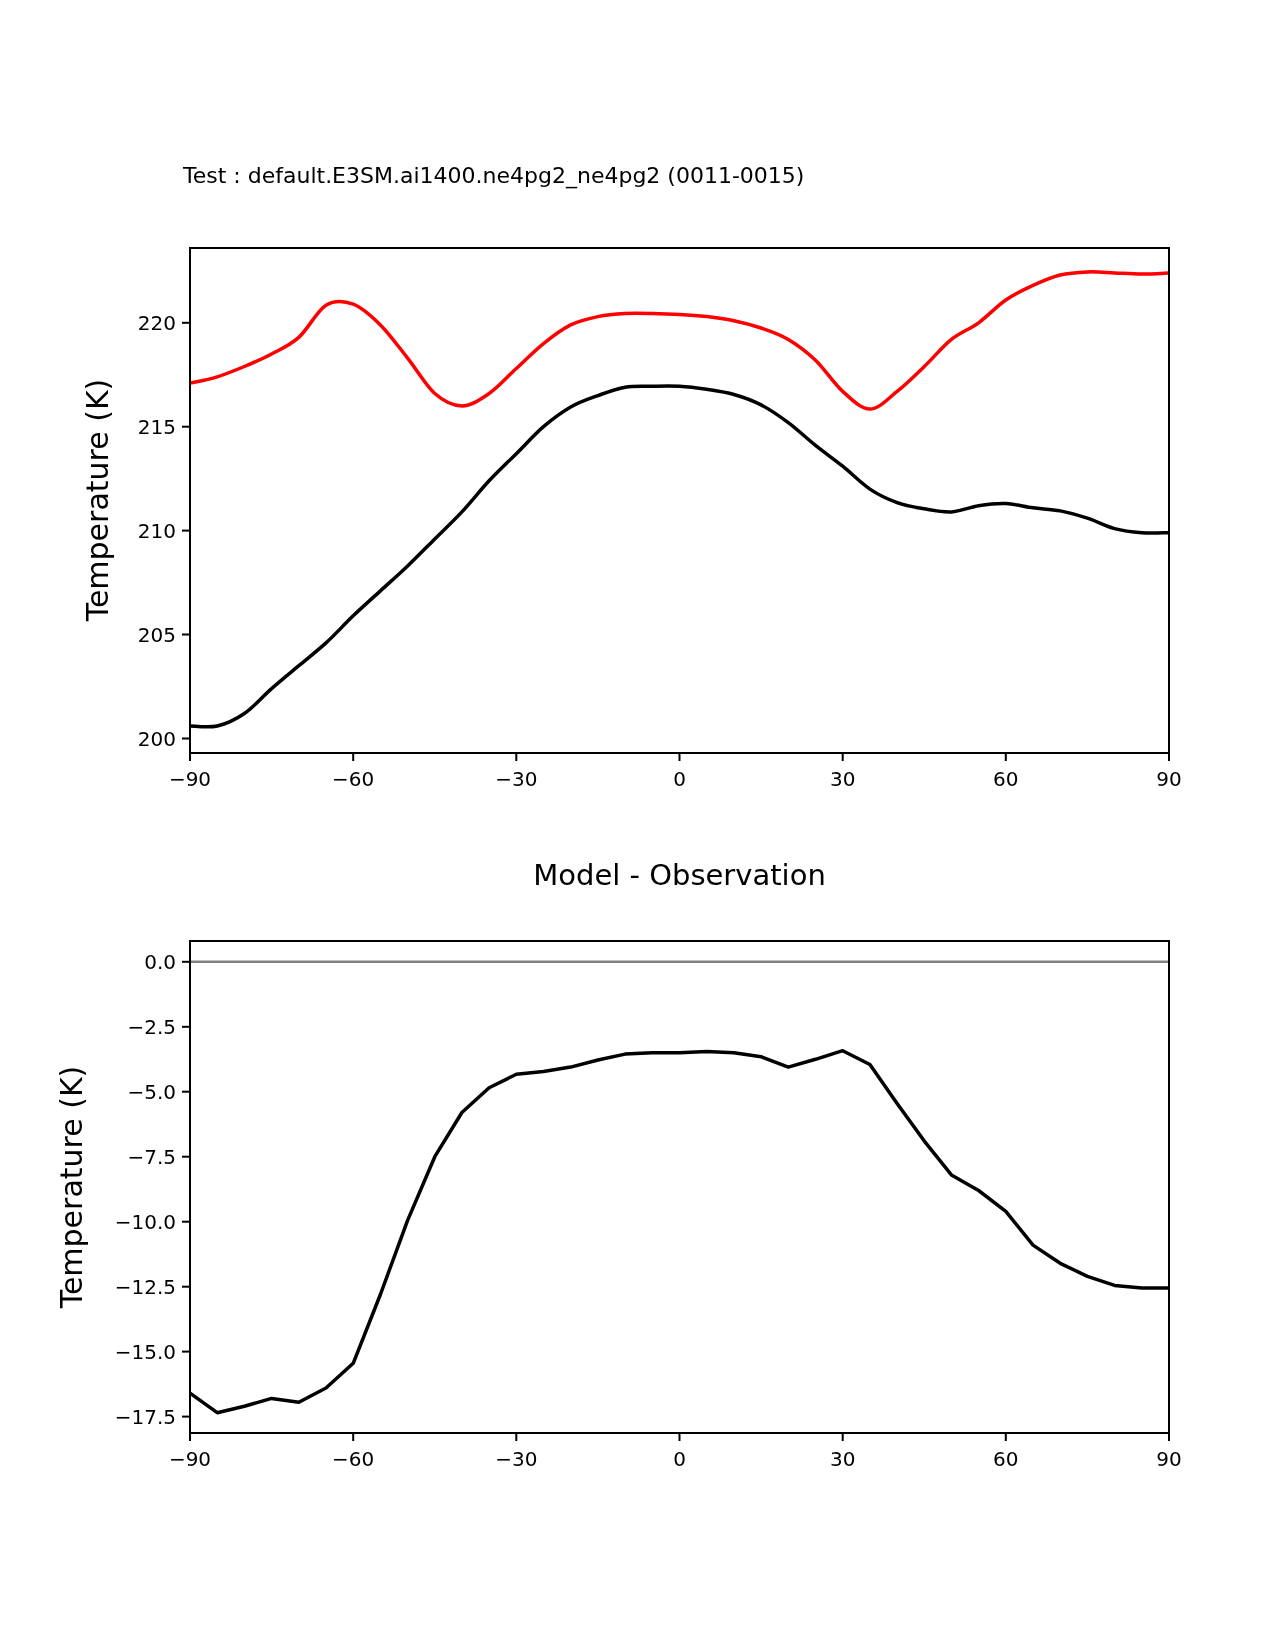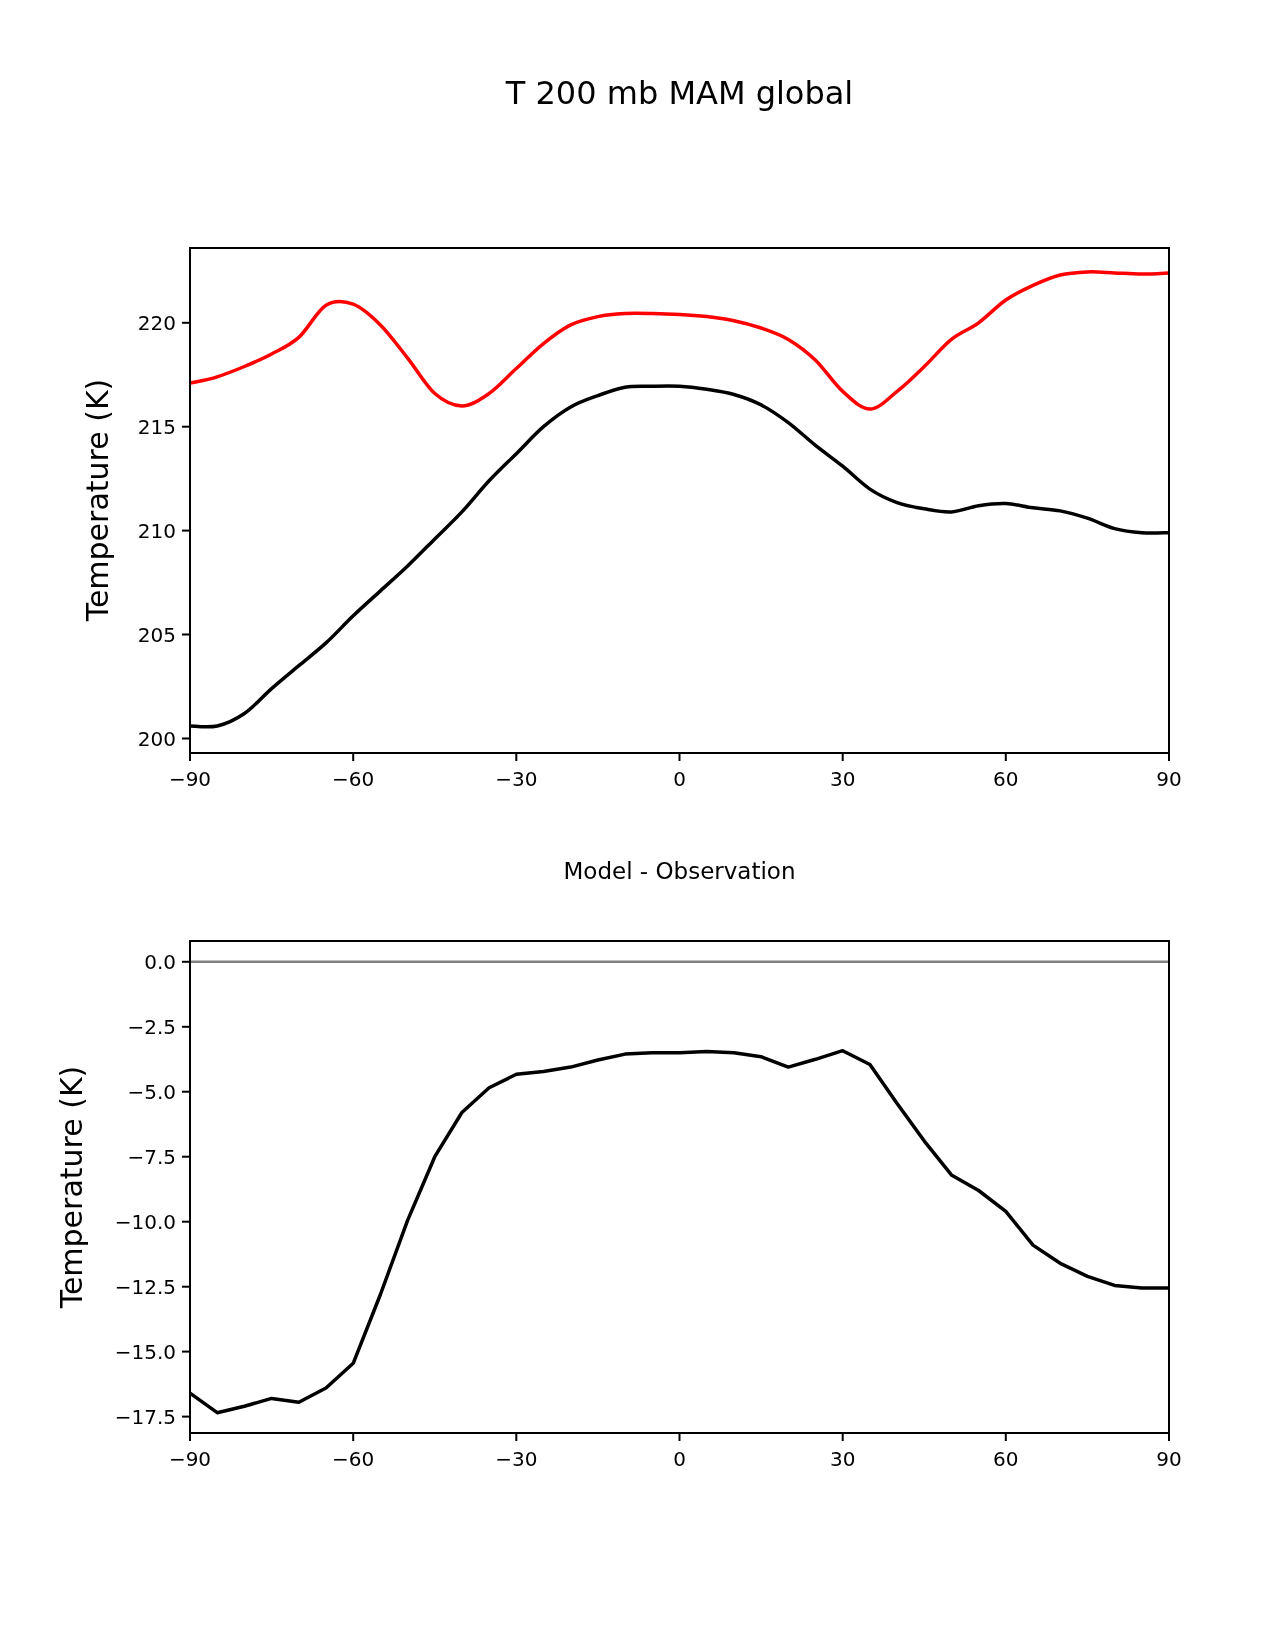--- a/index.html
+++ b/index.html
@@ -21,7 +21,6 @@
 <body>
 
 <div id="figure">
-  <div class="fig-title">T 200 mb MAM global</div>
 
   <div class="ylabel" style="left:97px;top:500px;">Temperature (K)</div>
   <div class="ylabel" style="left:71px;top:1187px;">Temperature (K)</div>

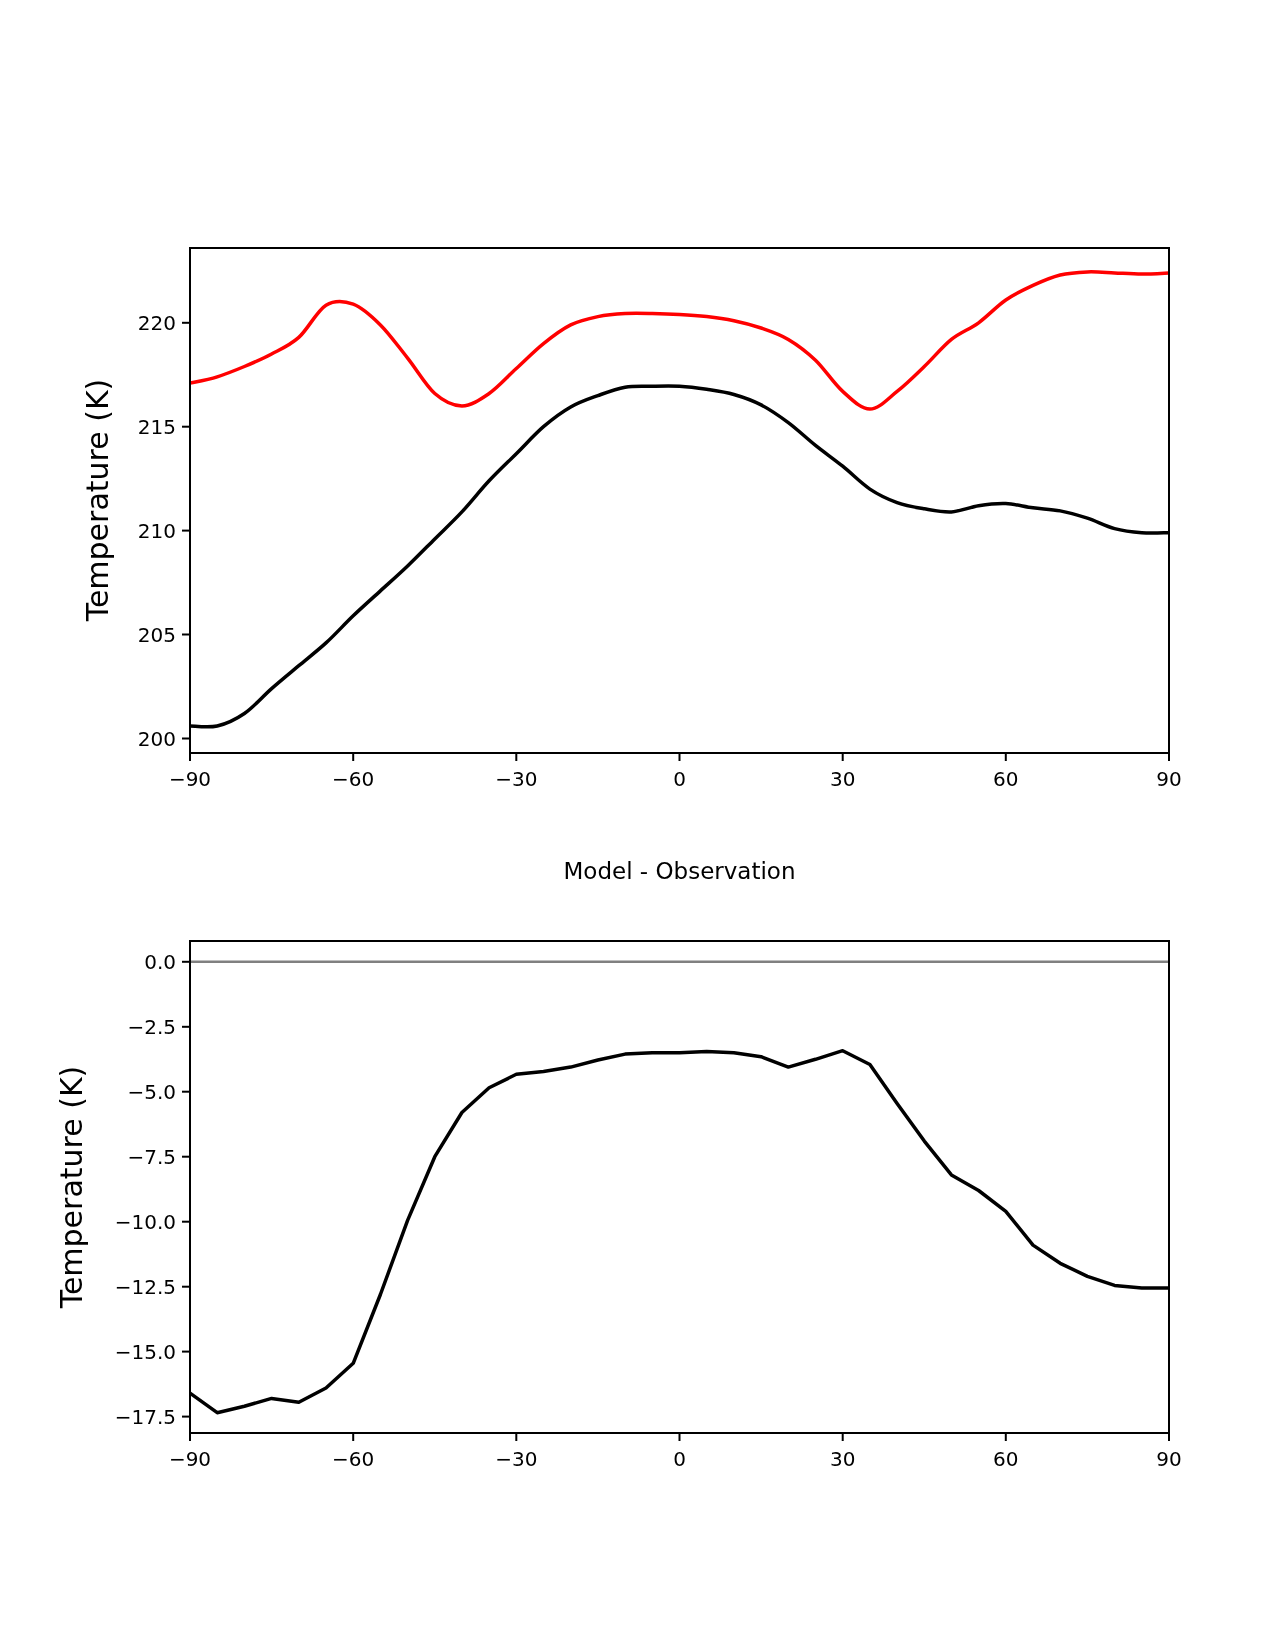--- a/index.html
+++ b/index.html
@@ -21,6 +21,7 @@
 <body>
 
 <div id="figure">
+  <div class="subtitle subtitle-test">Test : default.E3SM.ai1400.ne4pg2_ne4pg2 (0011-0015)</div>
 
   <div class="ylabel" style="left:97px;top:500px;">Temperature (K)</div>
   <div class="ylabel" style="left:71px;top:1187px;">Temperature (K)</div>

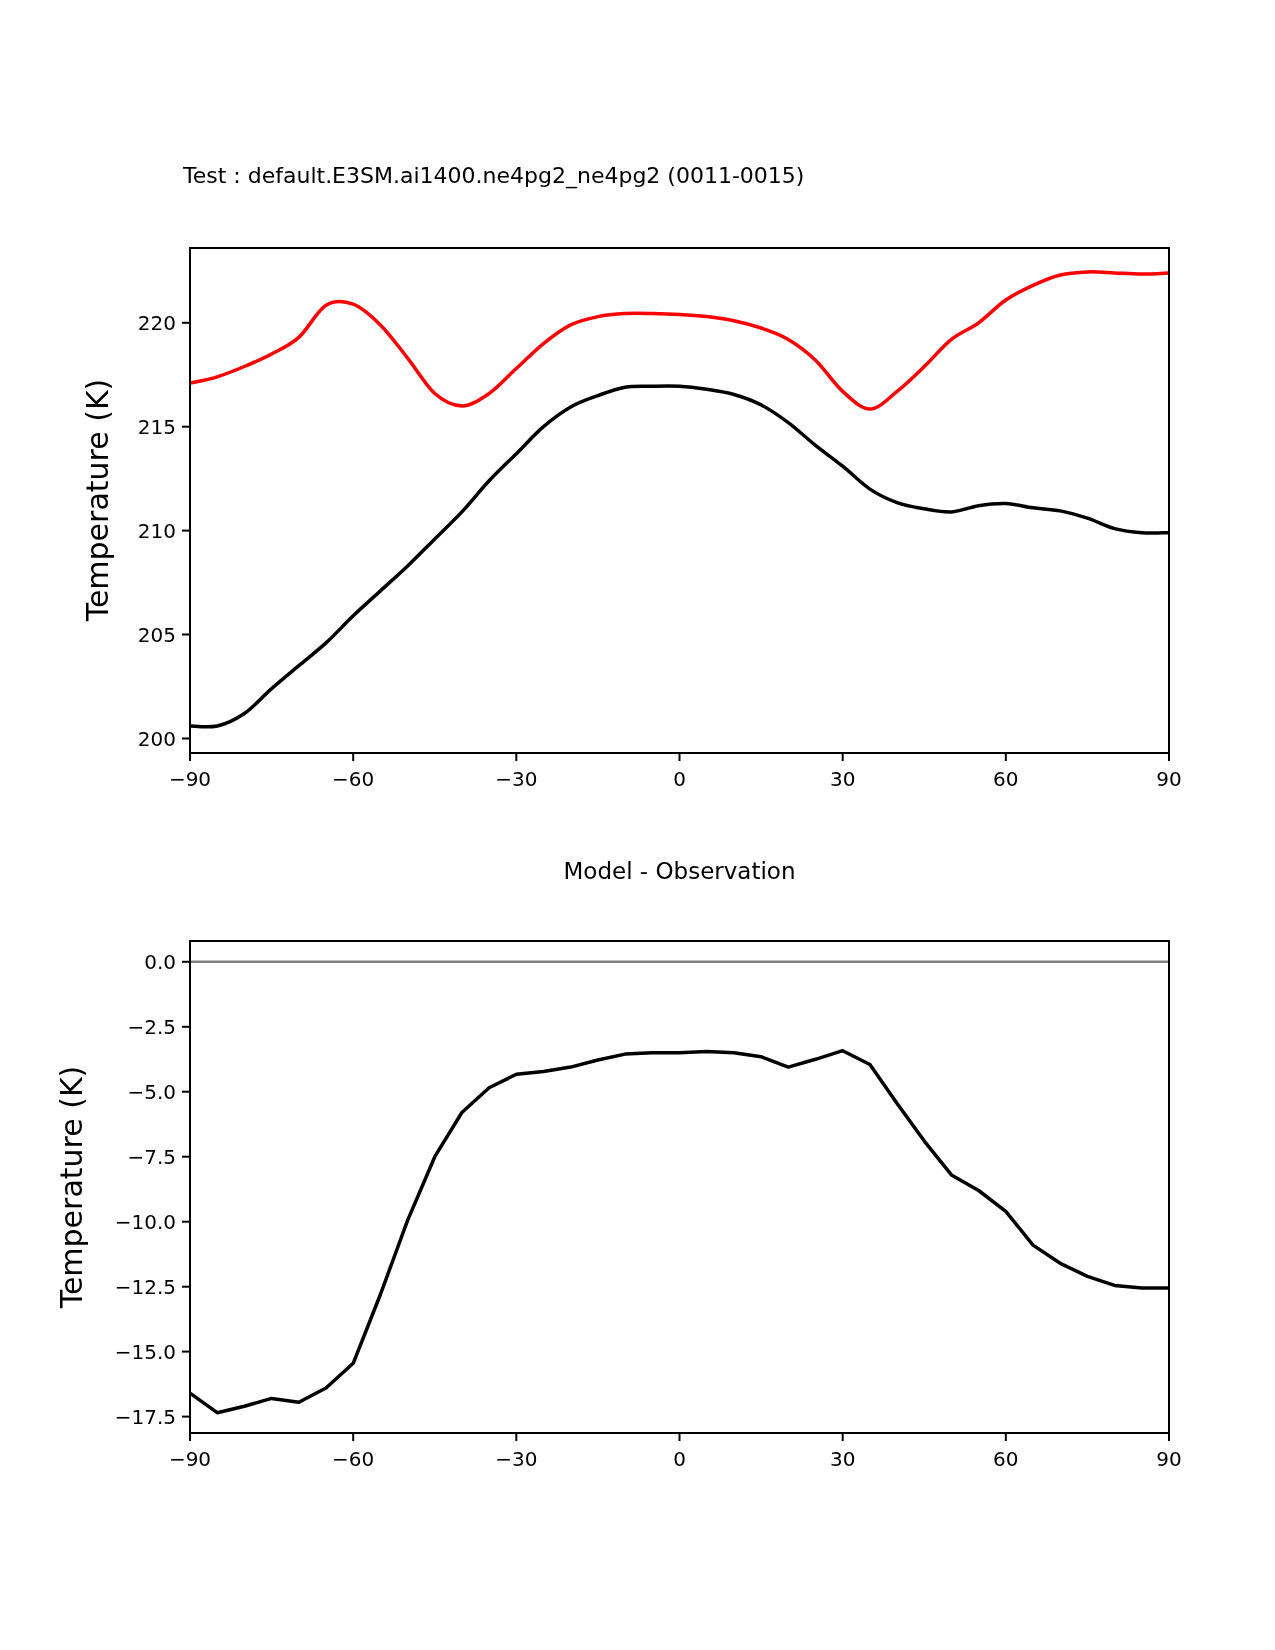--- a/index.html
+++ b/index.html
@@ -13,7 +13,7 @@
   .ylabel{position:absolute;white-space:nowrap;font-size:30px;color:#000000;
           transform:translate(-50%,-50%) rotate(-90deg);}
   .panel-title{position:absolute;left:190px;width:979px;text-align:center;
-               font-size:23px;color:#000000;}
+               font-size:29px;color:#000000;}
   svg{position:absolute;left:0;top:0;}
   svg text{font-family:"DejaVu Sans","Liberation Sans",sans-serif;fill:#000000;}
 </style>

